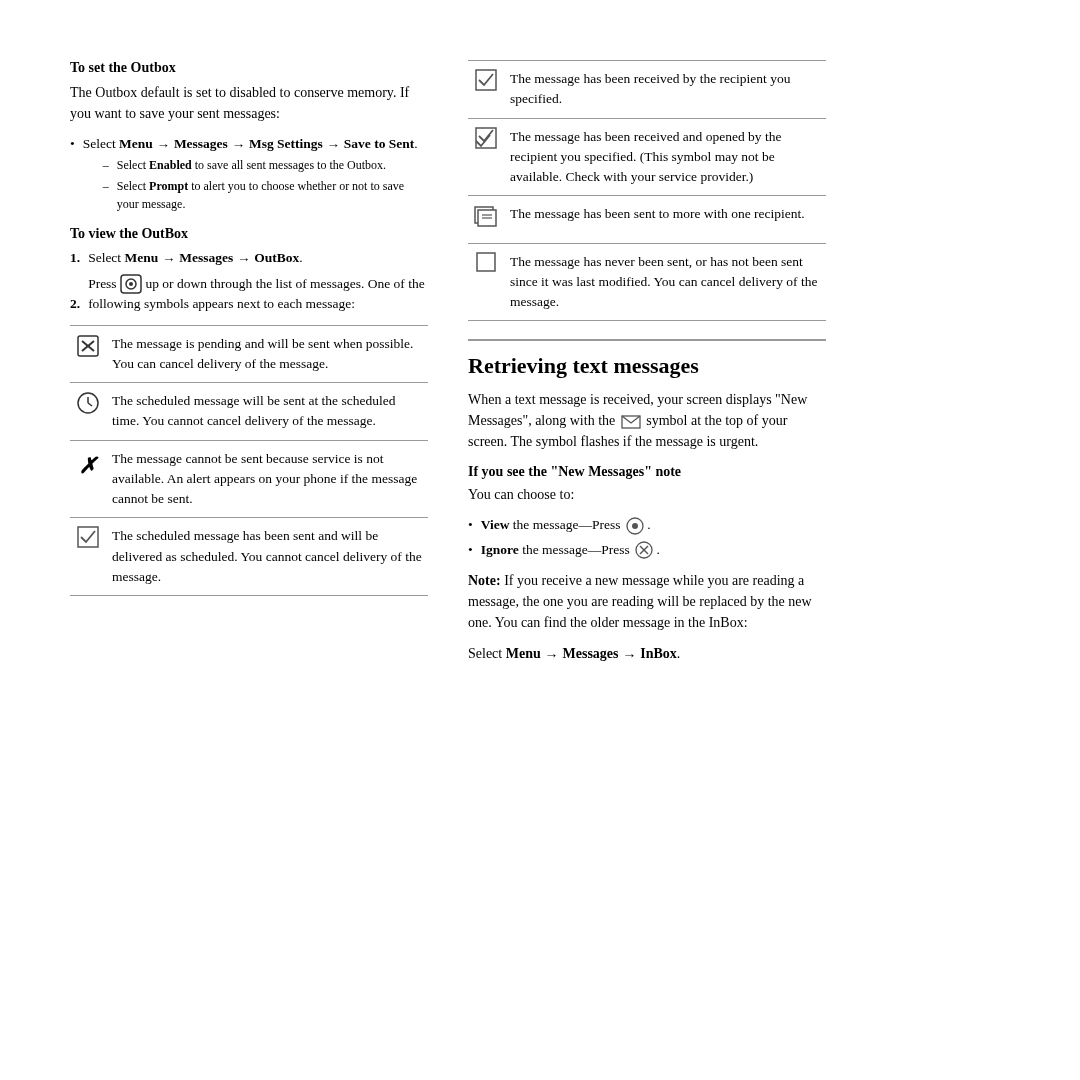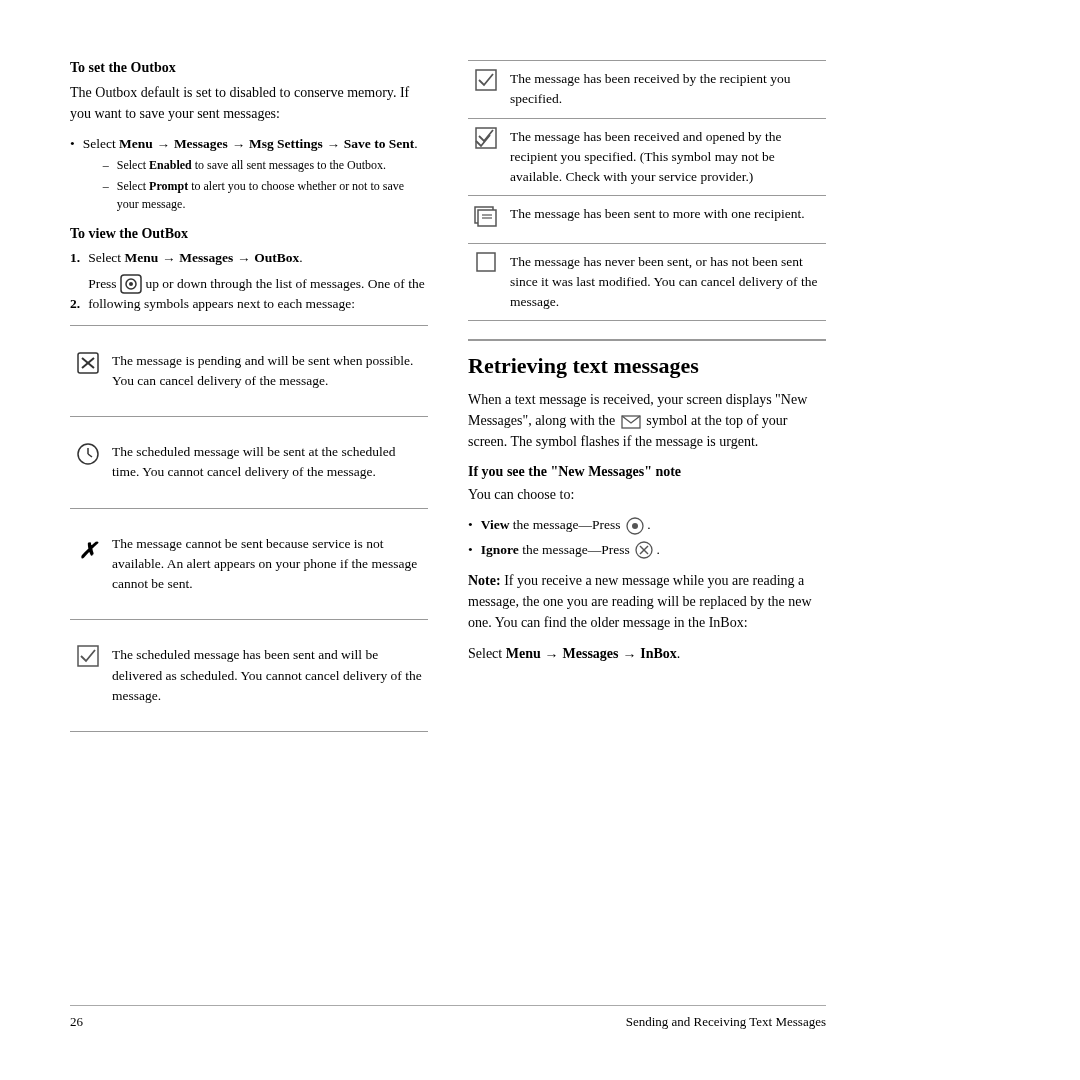--- a/index.html
+++ b/index.html
@@ -17,7 +17,7 @@
       height: 1080px;
       padding: 60px 70px 50px 70px;
       display: flex;
-      flex-direction: column;
+      flex-direction: row;
     }
     .content-area {
       display: flex;

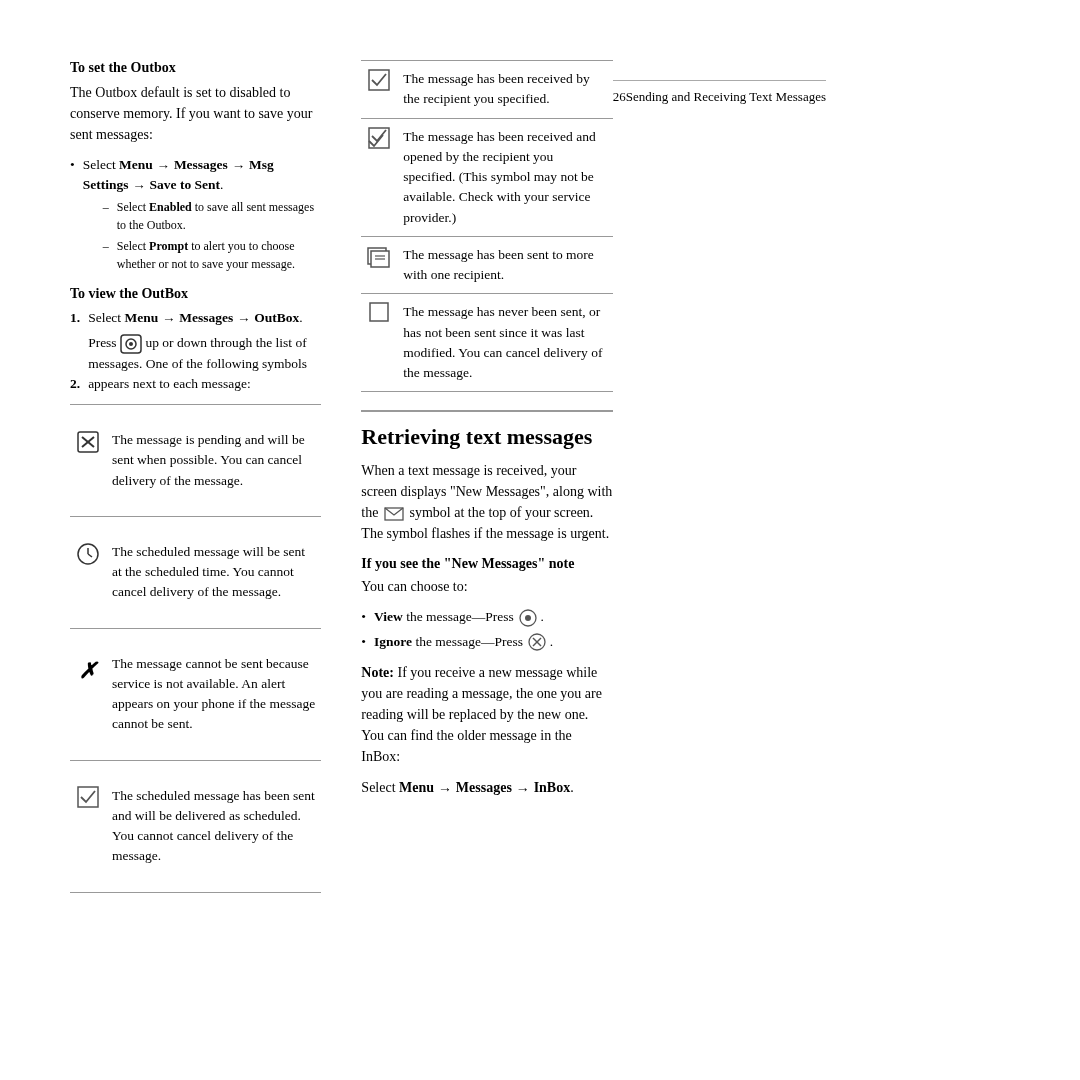--- a/index.html
+++ b/index.html
@@ -351,10 +351,6 @@
     </div>
   </div>
 
-  <div class="footer-bar">
-    <span>26</span>
-    <span>Sending and Receiving Text Messages</span>
-  </div>
 </div>
 
 </body></html>

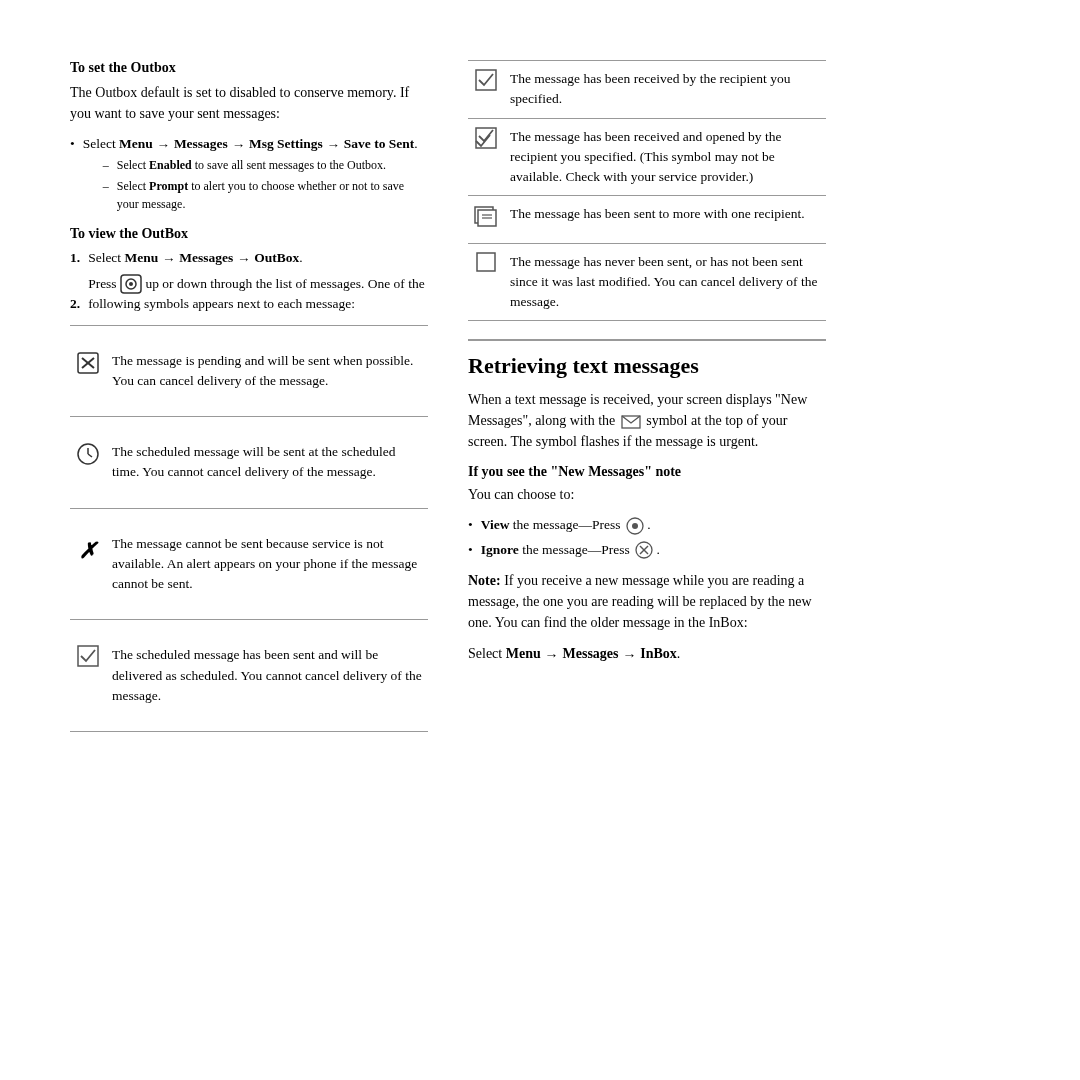--- a/index.html
+++ b/index.html
@@ -105,7 +105,7 @@
       margin-top: 10px;
     }
     .symbol-table td {
-      padding: 25px 6px;
+      padding: 8px 6px;
       vertical-align: top;
       font-size: 13.5px;
       line-height: 1.5;

